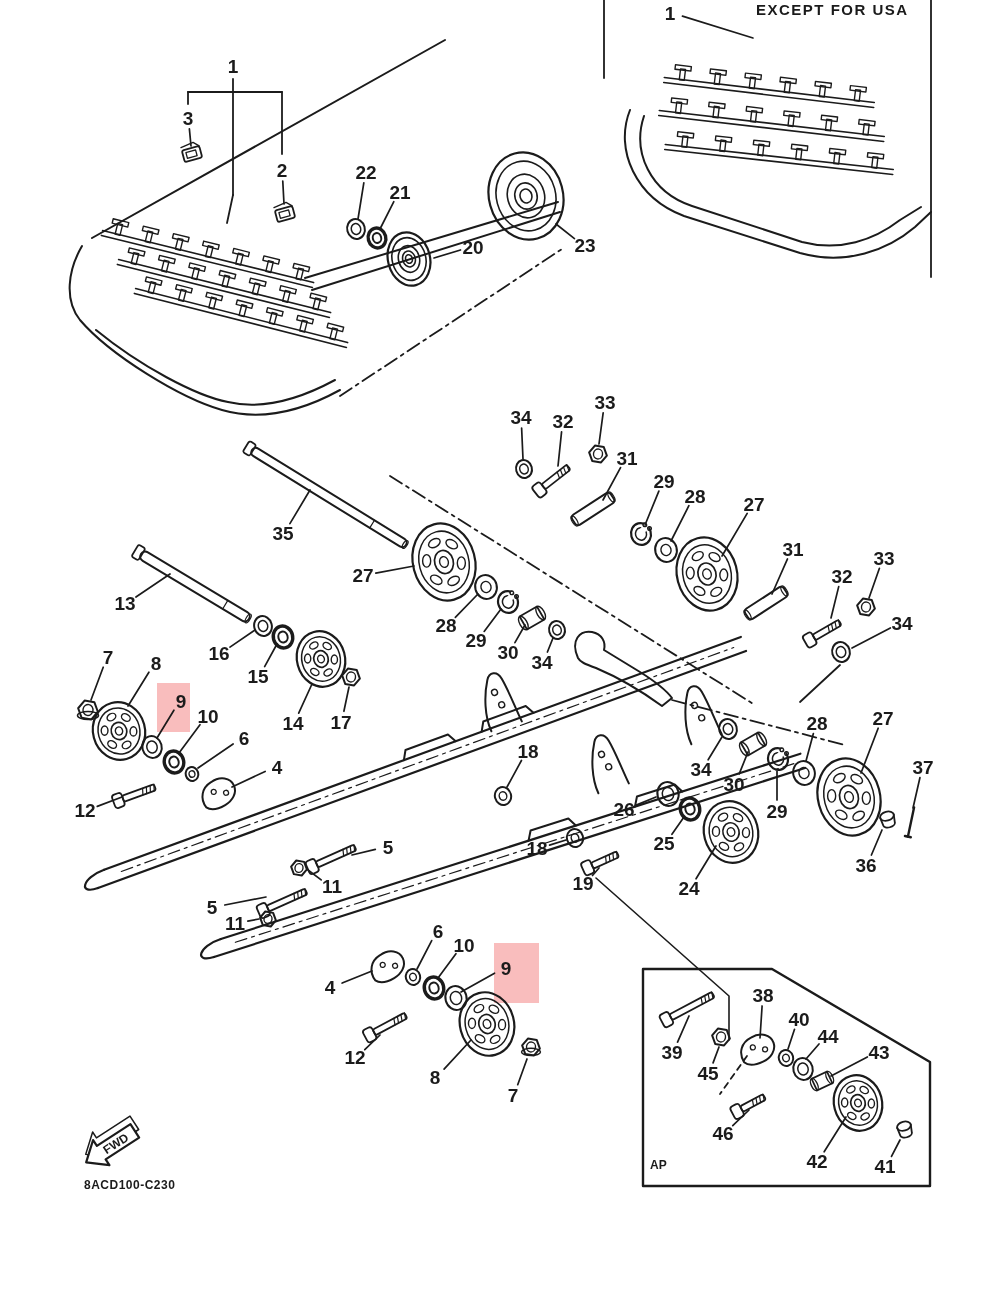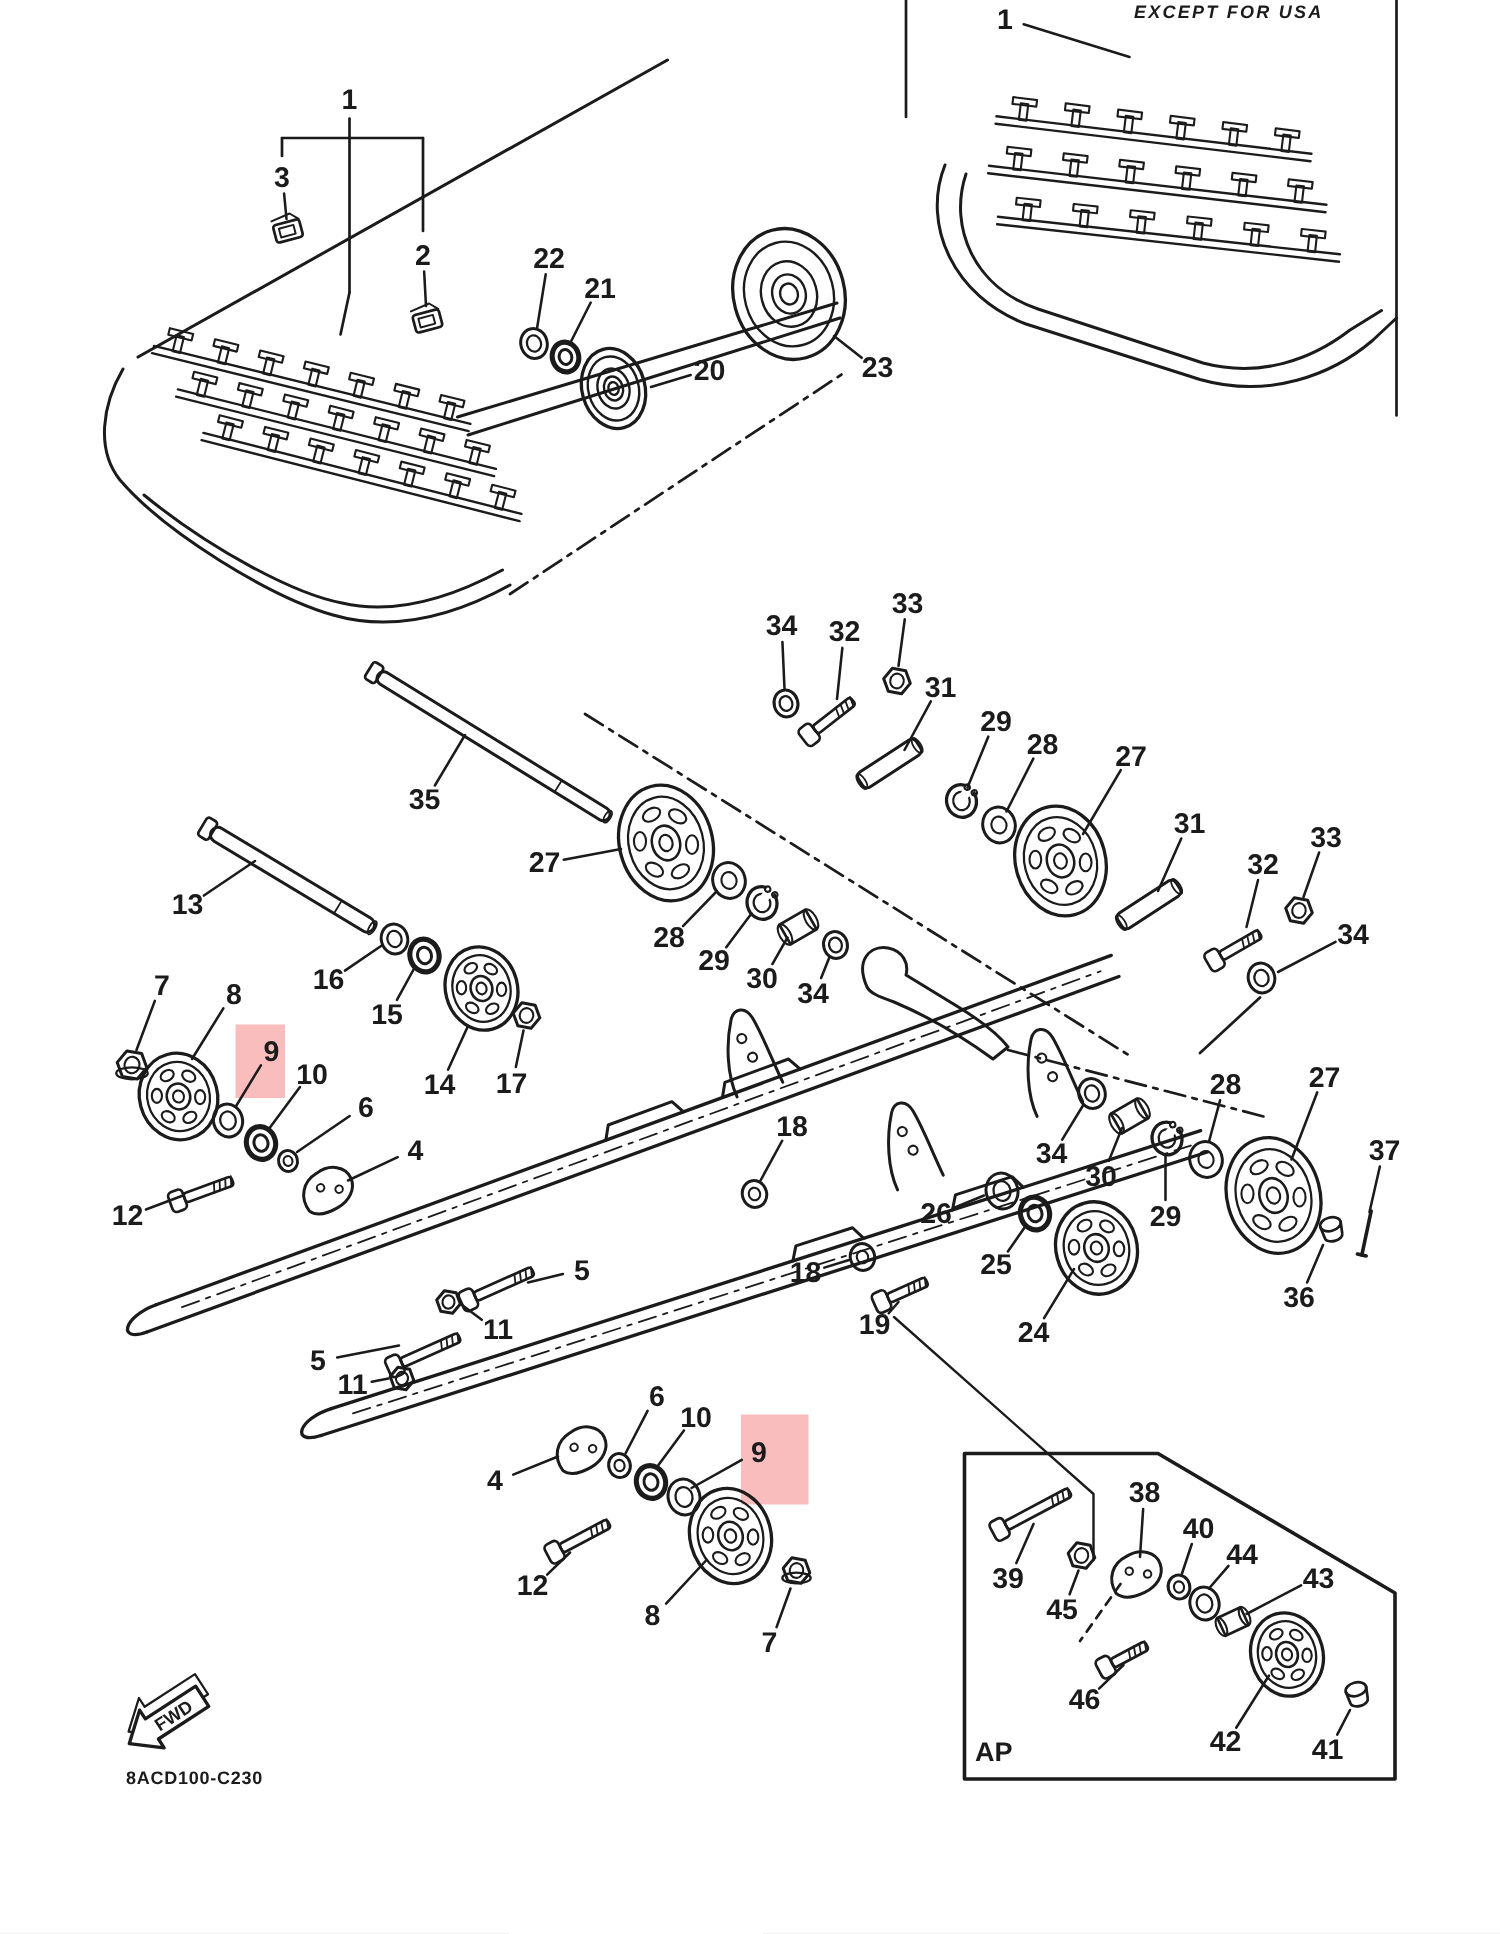--- a/index.html
+++ b/index.html
@@ -7,7 +7,7 @@
          font-family:"Liberation Sans","DejaVu Sans",sans-serif;}
   #art{position:absolute;left:0;top:0;}
   .ovl{position:absolute;color:#1b1b1b;white-space:nowrap;}
-  .ovl.usa{left:756px;top:1px;font-size:12px;font-weight:bold;letter-spacing:1.5px;font-style:italic;}
+  .ovl.usa{left:756px;top:1px;font-size:15px;font-weight:bold;letter-spacing:1.5px;}
   .ovl.code{left:84px;top:1178px;font-size:12px;font-weight:bold;letter-spacing:.5px;}
   .ovl.ap{left:650px;top:1158px;font-size:18px;font-weight:bold;}
   text{font-family:"Liberation Sans","DejaVu Sans",sans-serif;}

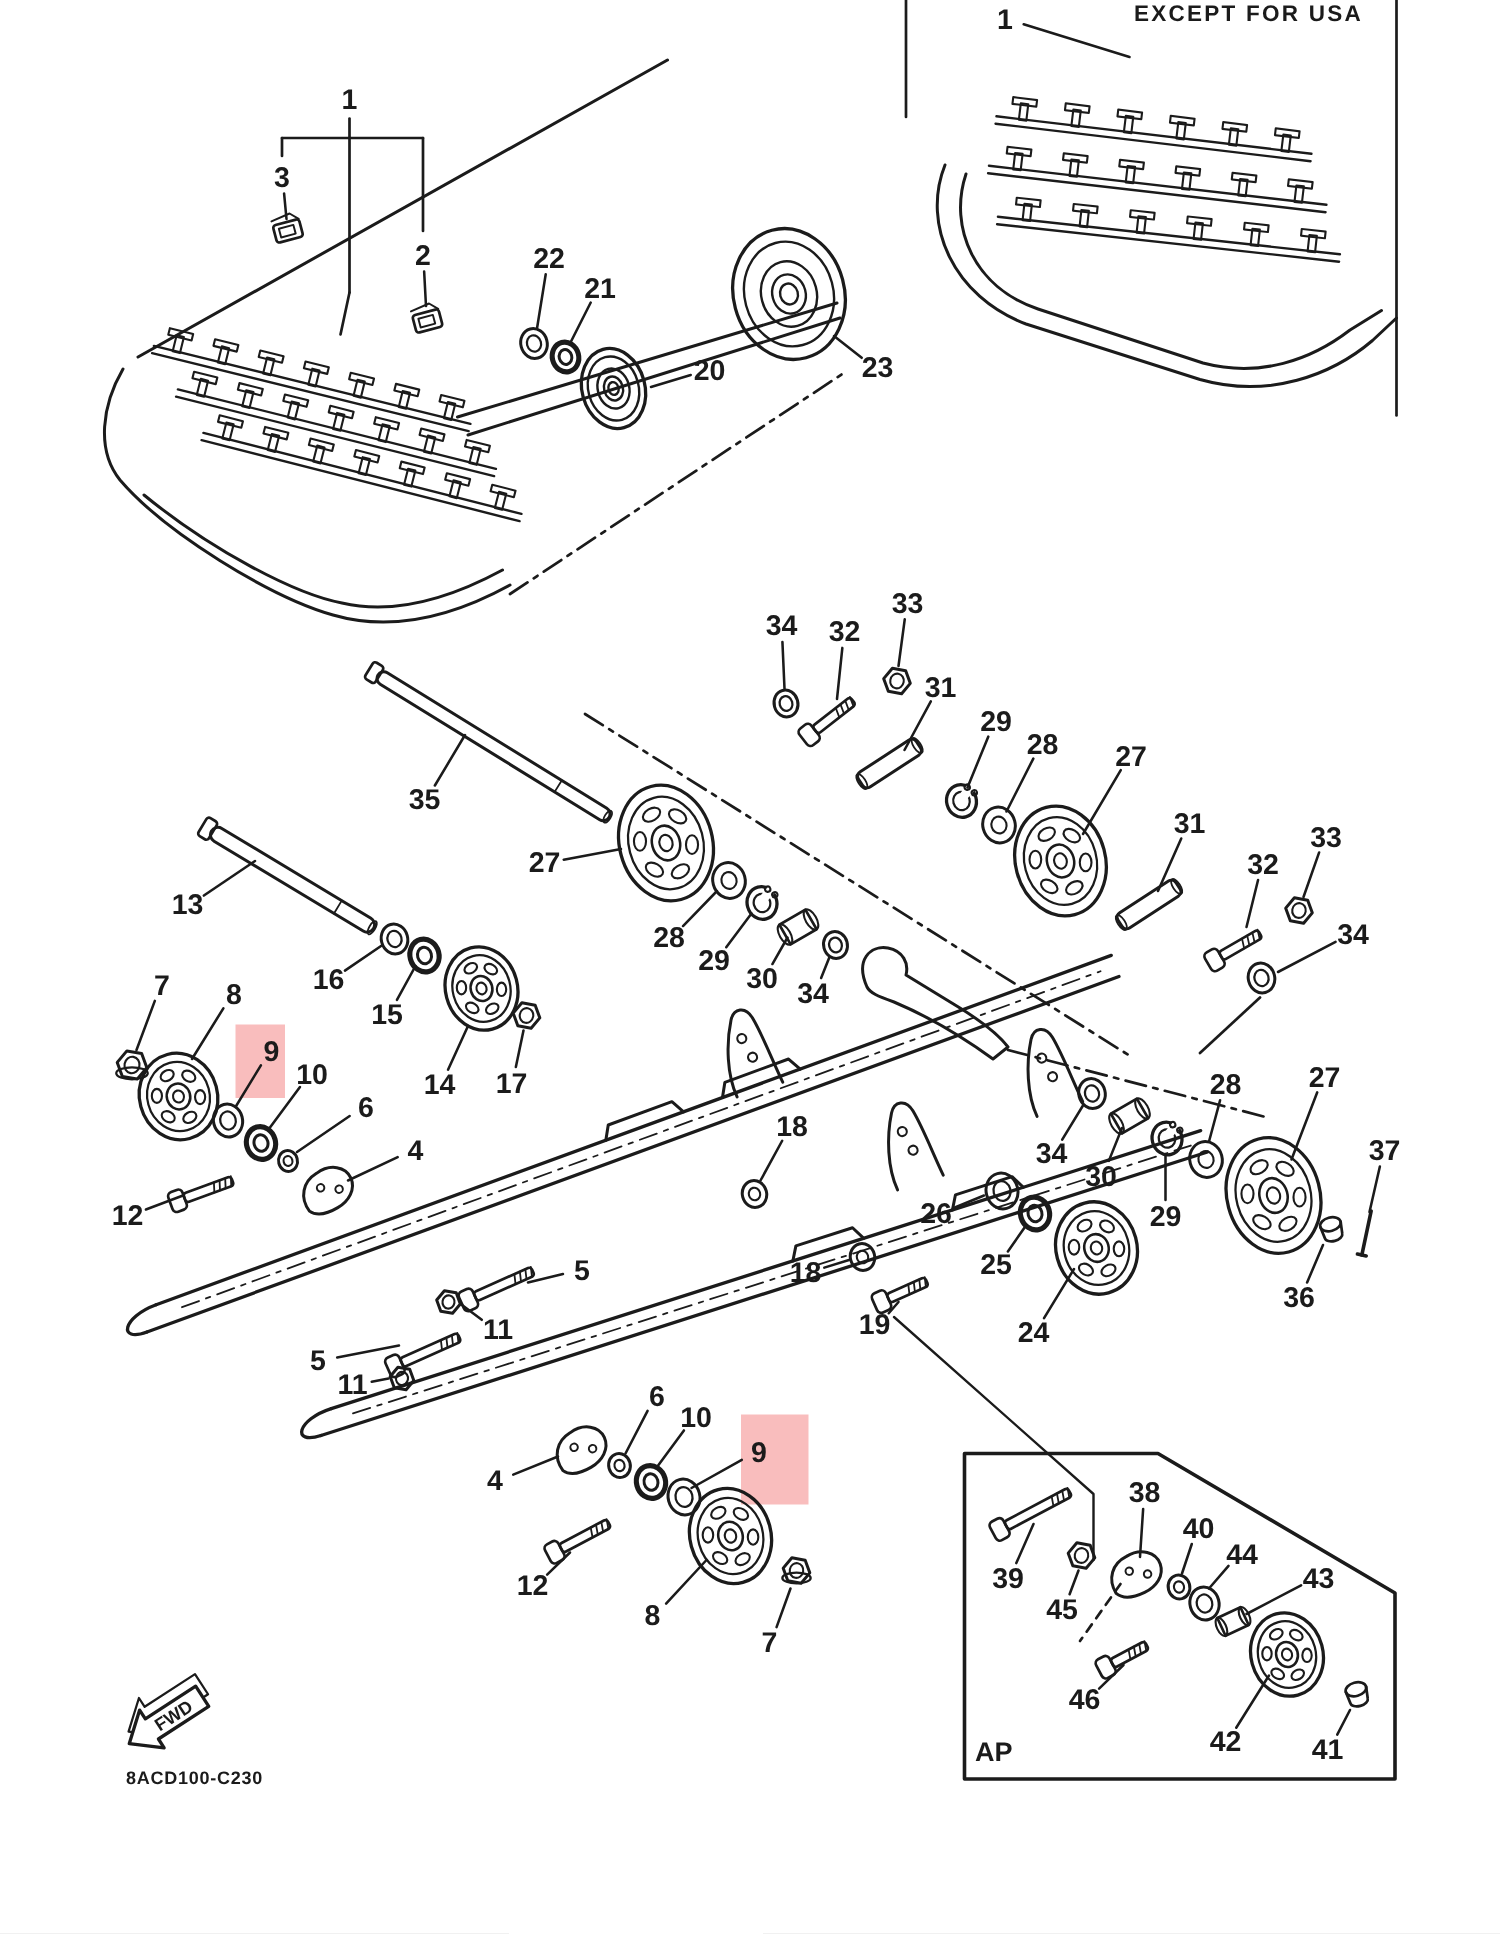--- a/index.html
+++ b/index.html
@@ -9,7 +9,7 @@
   .ovl{position:absolute;color:#1b1b1b;white-space:nowrap;}
   .ovl.usa{left:756px;top:1px;font-size:15px;font-weight:bold;letter-spacing:1.5px;}
   .ovl.code{left:84px;top:1178px;font-size:12px;font-weight:bold;letter-spacing:.5px;}
-  .ovl.ap{left:650px;top:1158px;font-size:18px;font-weight:bold;}
+  .ovl.ap{left:650px;top:1158px;font-size:12px;font-weight:bold;}
   text{font-family:"Liberation Sans","DejaVu Sans",sans-serif;}
 </style>
 </head>

